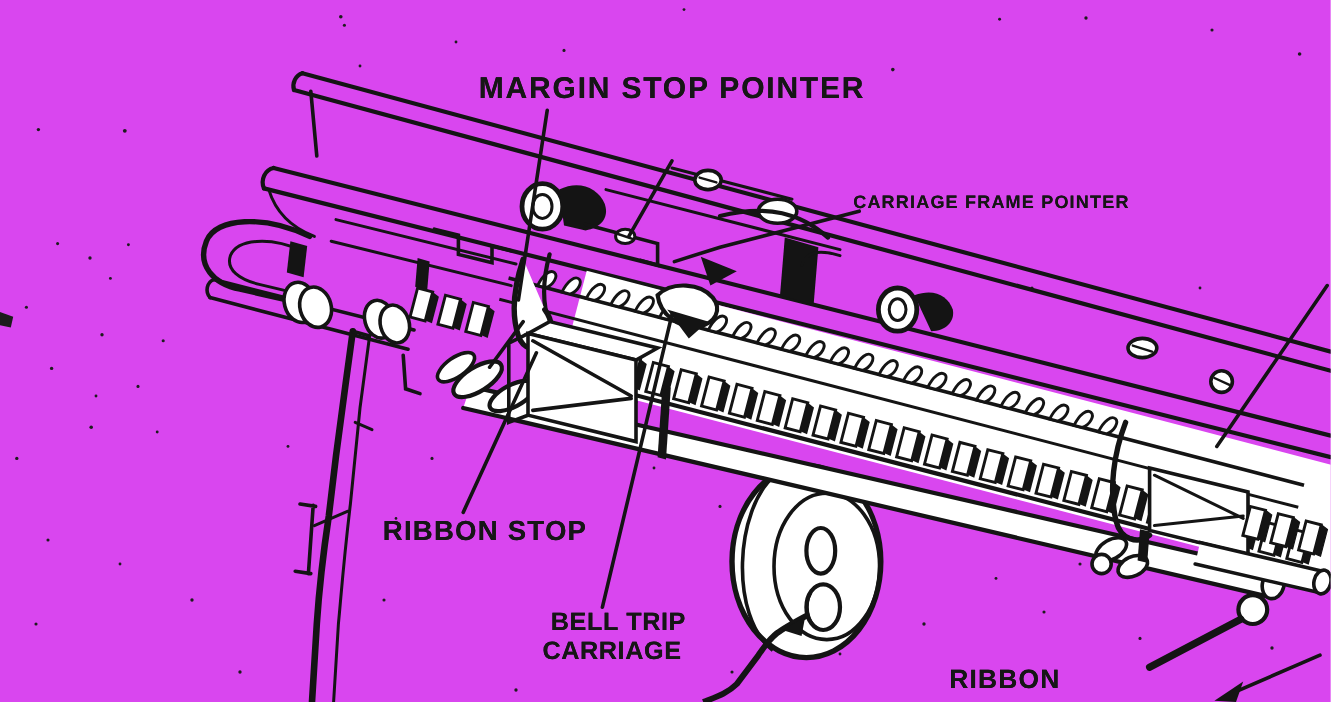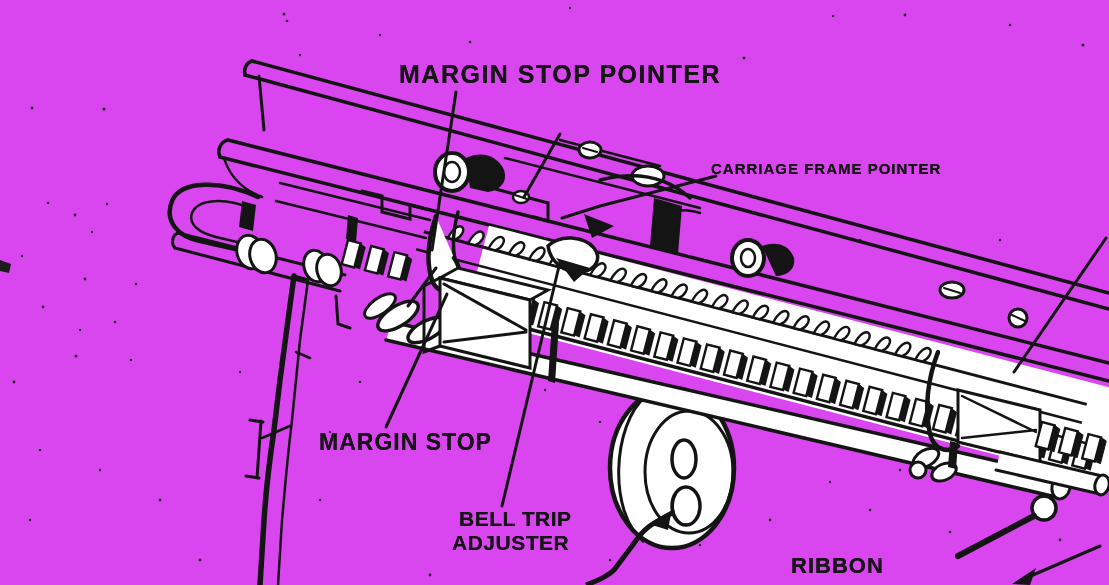--- a/index.html
+++ b/index.html
@@ -296,7 +296,7 @@
 
 <div class="lbl" id="lbl-msp">MARGIN STOP POINTER</div>
 <div class="lbl" id="lbl-cfp">CARRIAGE FRAME POINTER</div>
-<div class="lbl" id="lbl-ms">MARGIN STOP</div>
+<div class="lbl" id="lbl-ms">RIBBON STOP</div>
 <div class="lbl" id="lbl-bta1">BELL TRIP</div>
 <div class="lbl" id="lbl-bta2">ADJUSTER</div>
 <div class="lbl" id="lbl-ribbon">RIBBON</div>

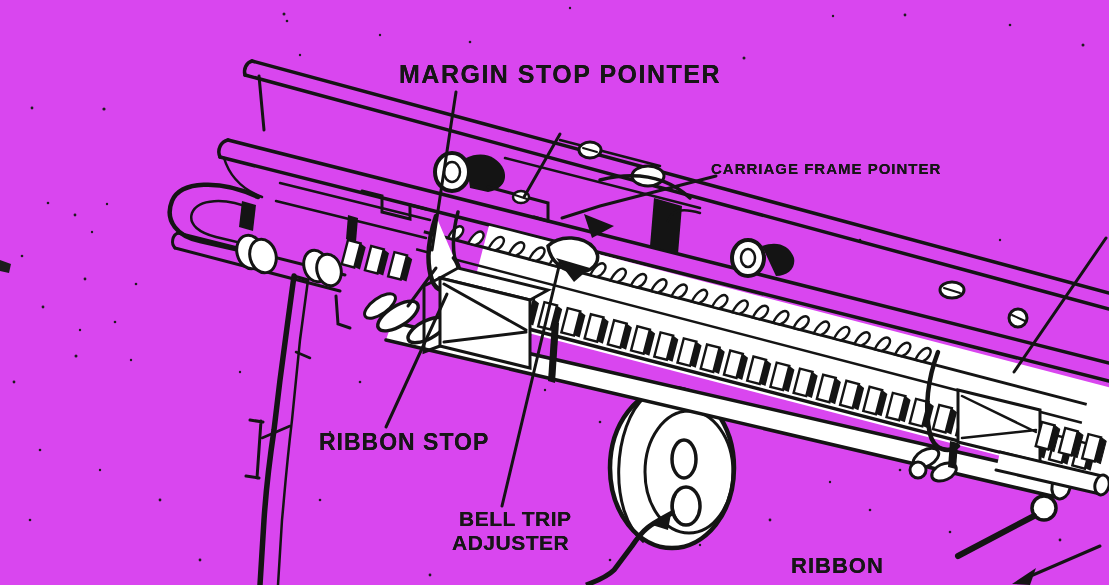--- a/index.html
+++ b/index.html
@@ -298,7 +298,7 @@
 <div class="lbl" id="lbl-cfp">CARRIAGE FRAME POINTER</div>
 <div class="lbl" id="lbl-ms">RIBBON STOP</div>
 <div class="lbl" id="lbl-bta1">BELL TRIP</div>
-<div class="lbl" id="lbl-bta2">ADJUSTER</div>
+<div class="lbl" id="lbl-bta2">CARRIAGE</div>
 <div class="lbl" id="lbl-ribbon">RIBBON</div>
 
 </div>

